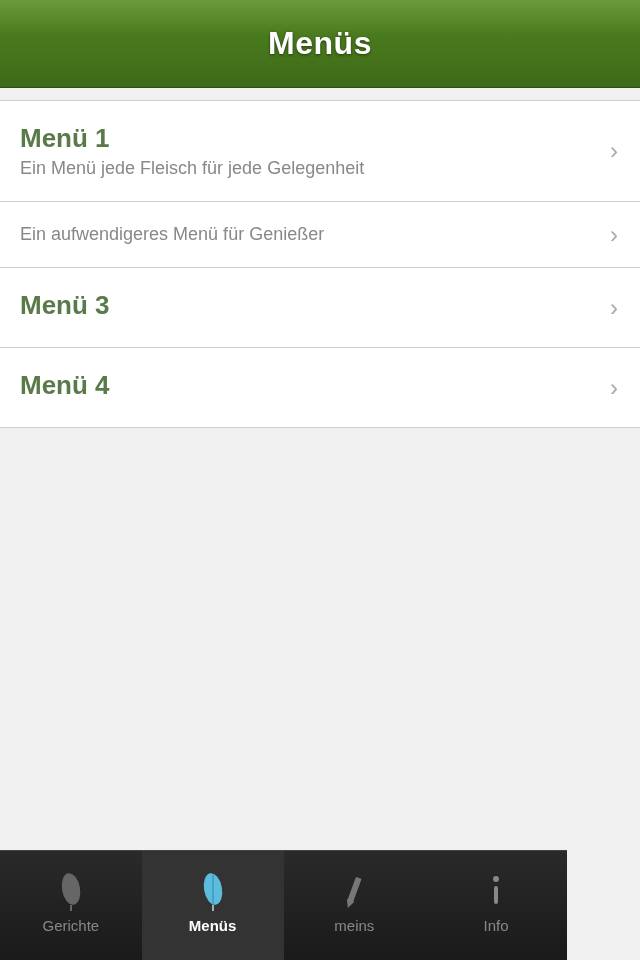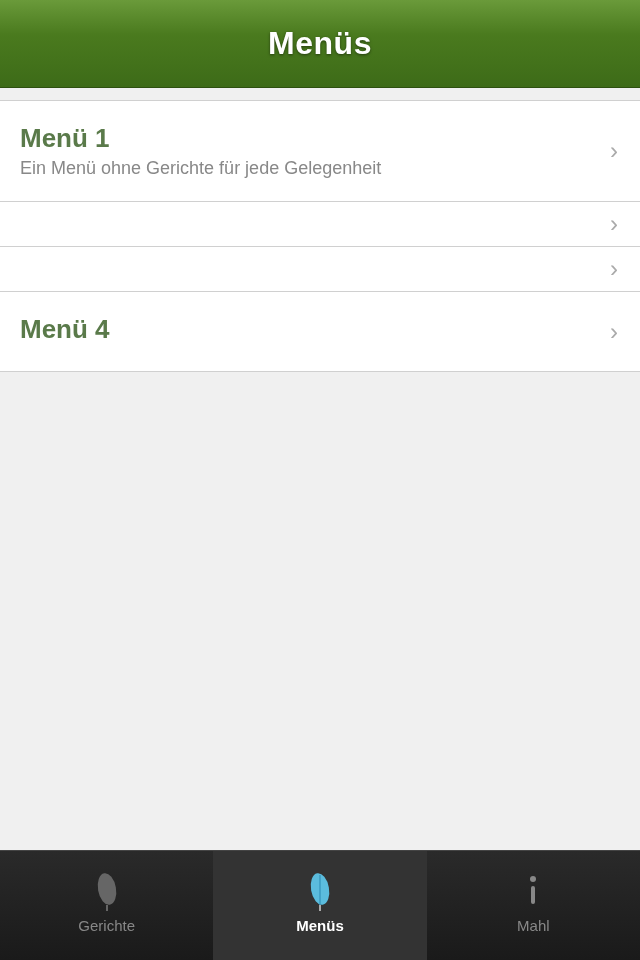--- a/index.html
+++ b/index.html
@@ -137,7 +137,7 @@
 
 <div class="menu-item">
       <div class="menu-item-title">Menü 1</div>
-      <div class="menu-item-subtitle">Ein Menü ohne Gerichte für jede Gelegenheit</div>
+      <div class="menu-item-subtitle">Ein Menü jede Fleisch für jede Gelegenheit</div>
       <div class="menu-item-chevron">›</div>
     </div>
     <div class="menu-item">

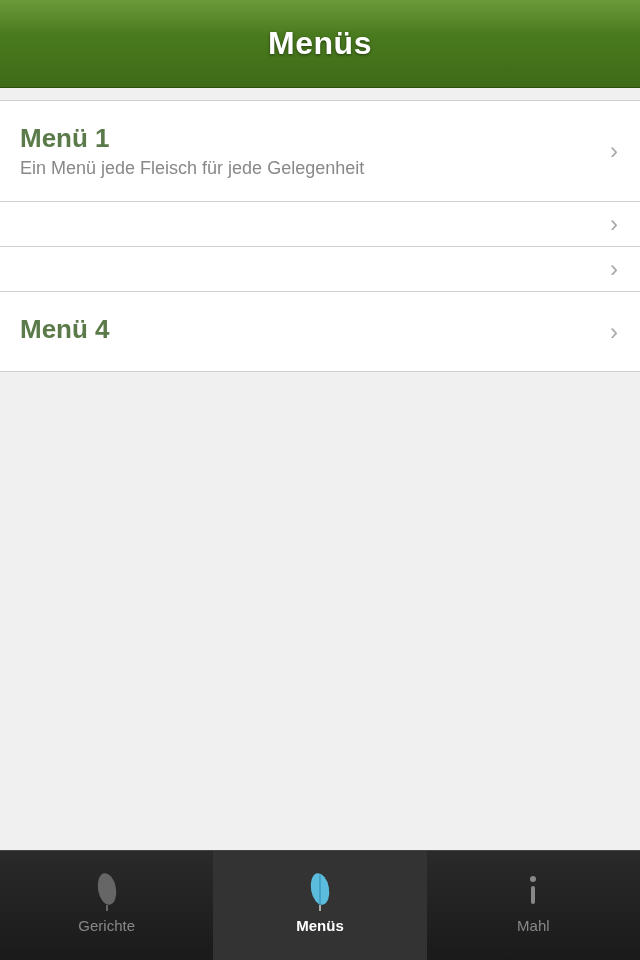--- a/index.html
+++ b/index.html
@@ -141,6 +141,7 @@
       <div class="menu-item-chevron">›</div>
     </div>
     <div class="menu-item">
+      <div class="menu-item-subtitle">Ein aufwendigeres Menü für Genießer</div>
       <div class="menu-item-chevron">›</div>
     </div>
     <div class="menu-item">

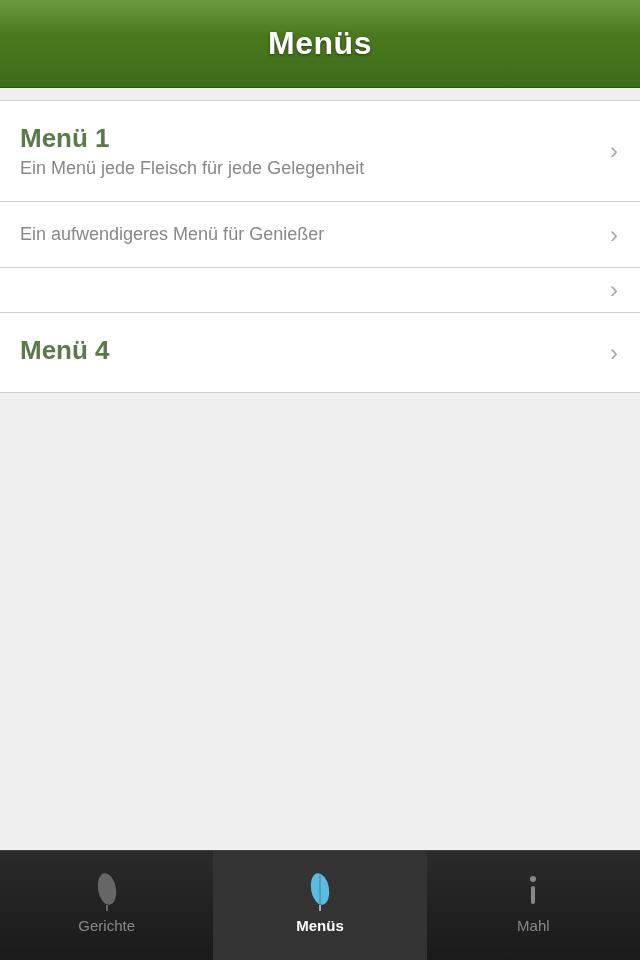--- a/index.html
+++ b/index.html
@@ -145,6 +145,7 @@
       <div class="menu-item-chevron">›</div>
     </div>
     <div class="menu-item">
+      <div class="menu-item-title">Menü 3</div>
       <div class="menu-item-chevron">›</div>
     </div>
     <div class="menu-item">

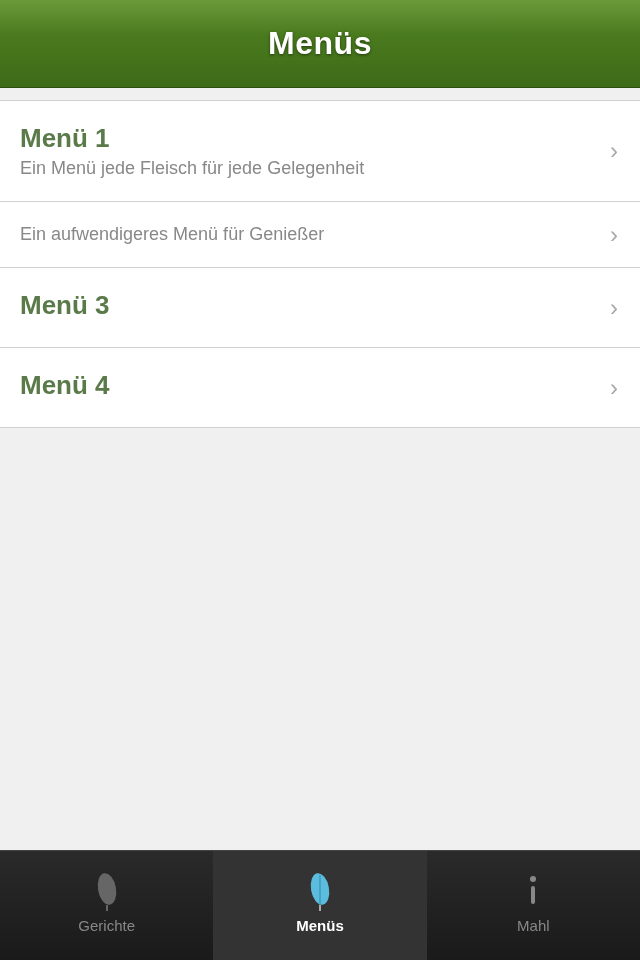--- a/index.html
+++ b/index.html
@@ -85,7 +85,7 @@
       position: absolute;
       bottom: 0;
       left: 0;
-      width: 640px;
+      width: 567px;
       height: 110px;
       background: linear-gradient(to bottom, #2a2a2a 0%, #1a1a1a 100%);
       display: flex;

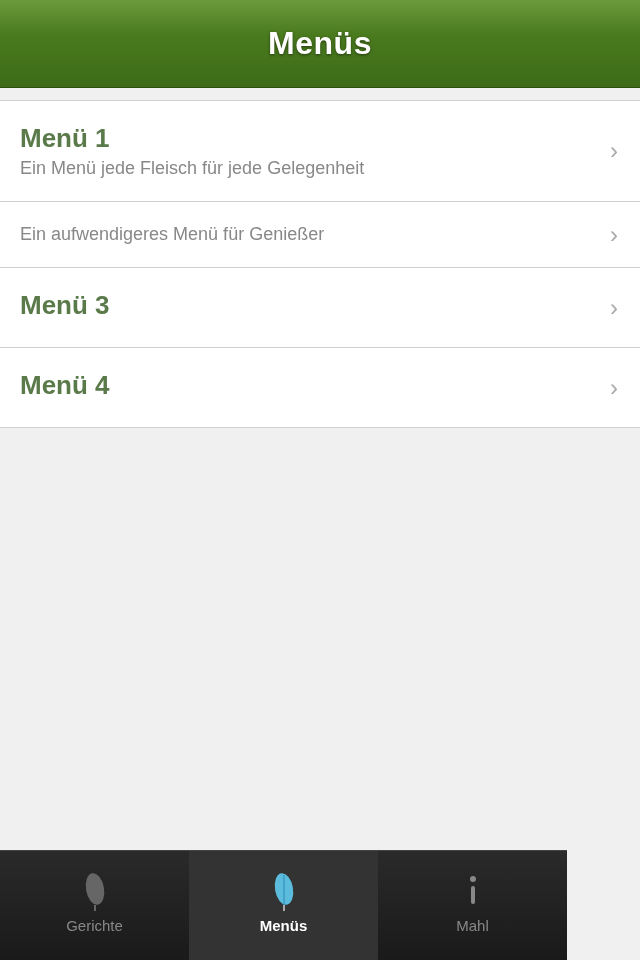--- a/index.html
+++ b/index.html
@@ -177,6 +177,15 @@
     <span class="tab-label">Menüs</span>
   </div>
 
+  <div class="tab-item">
+    <div class="tab-icon">
+      <svg width="28" height="40" viewBox="0 0 28 40">
+        <rect x="11" y="6" width="6" height="26" rx="1" fill="#777777" transform="rotate(20 14 20)"></rect>
+        <polygon points="10,30 18,30 14,38" fill="#777777" transform="rotate(20 14 20)"></polygon>
+      </svg>
+    </div>
+    <span class="tab-label">meins</span>
+  </div>
 
   <div class="tab-item">
     <div class="tab-icon">

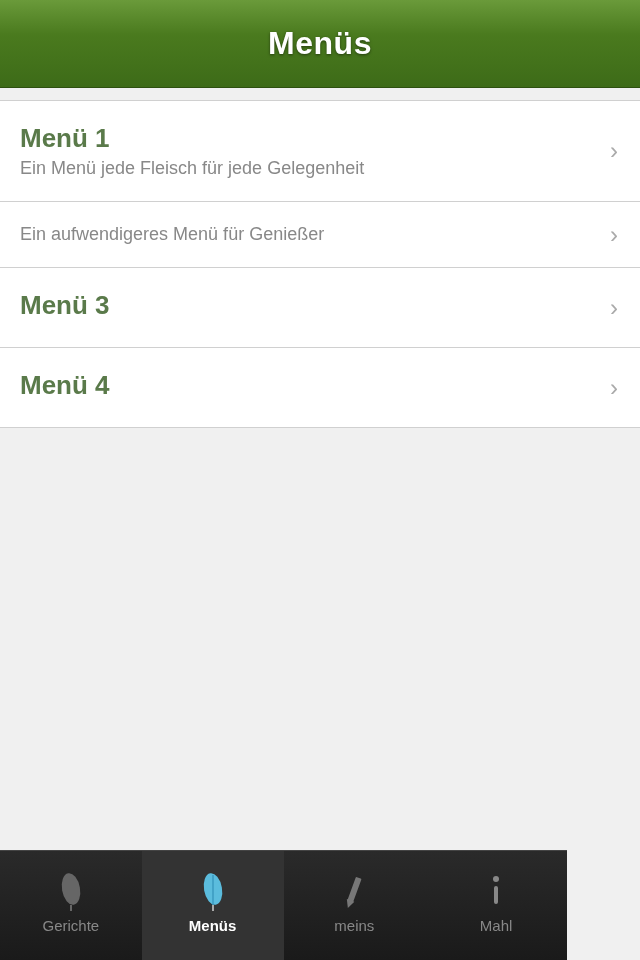--- a/index.html
+++ b/index.html
@@ -194,7 +194,7 @@
         <rect x="12" y="15" width="4" height="18" rx="2" fill="#888888"></rect>
       </svg>
     </div>
-    <span class="tab-label">Mahl</span>
+    <span class="tab-label">Info</span>
   </div>
 </div>
 

